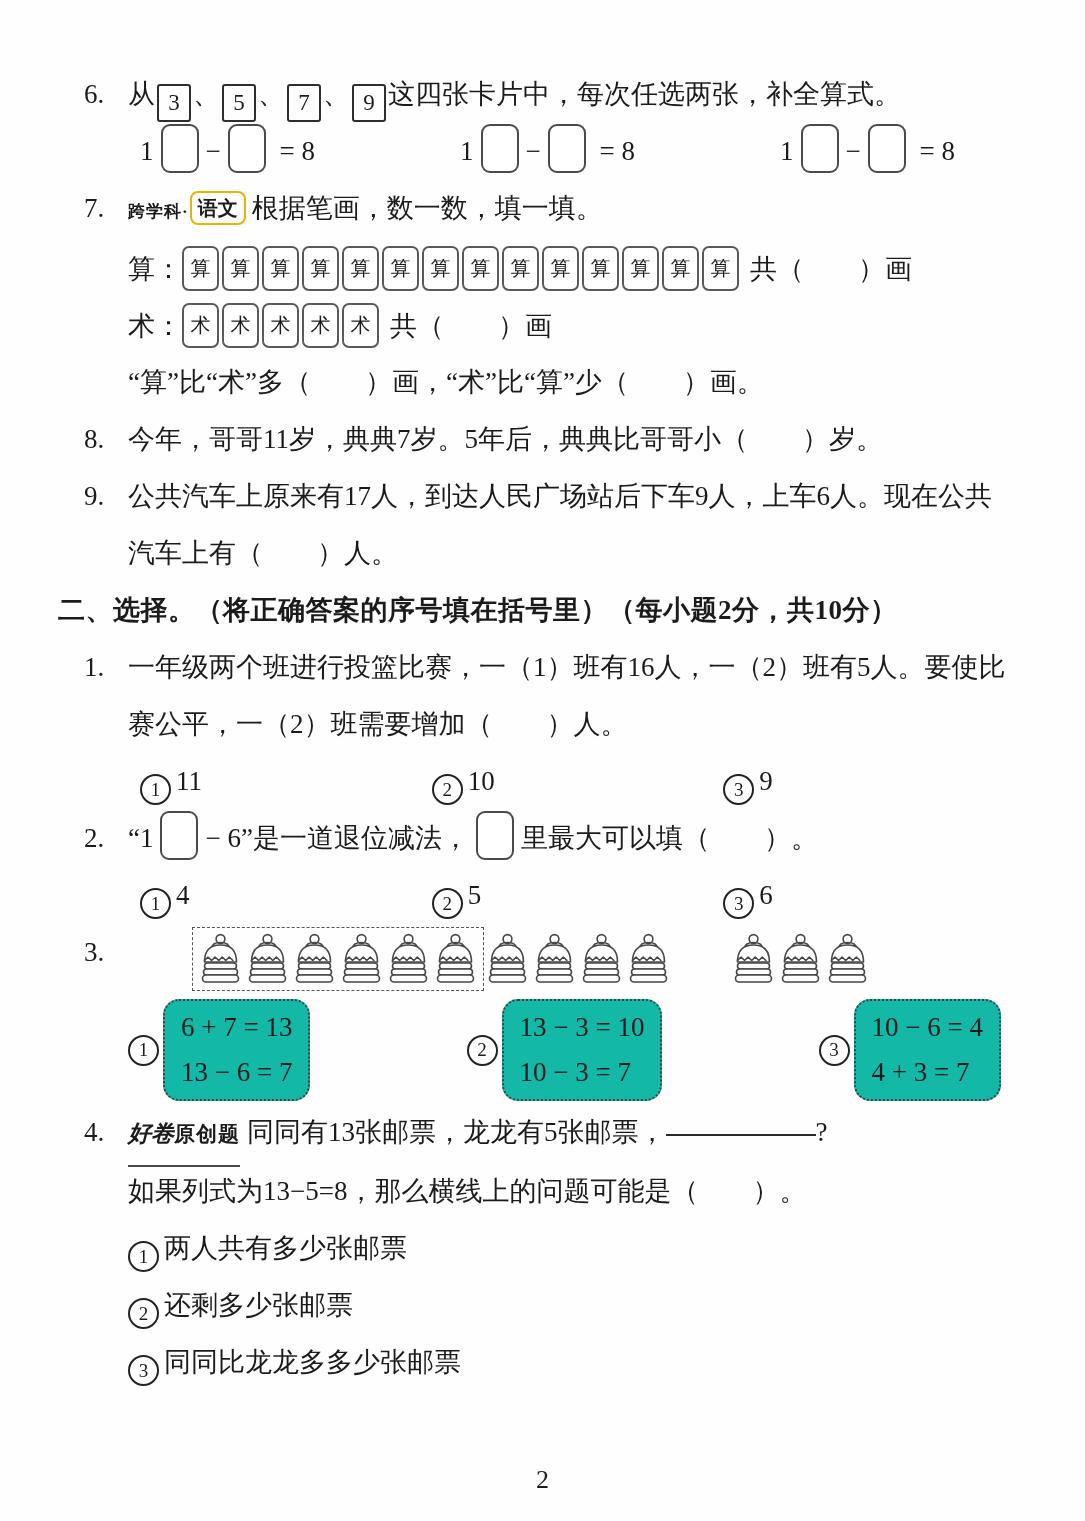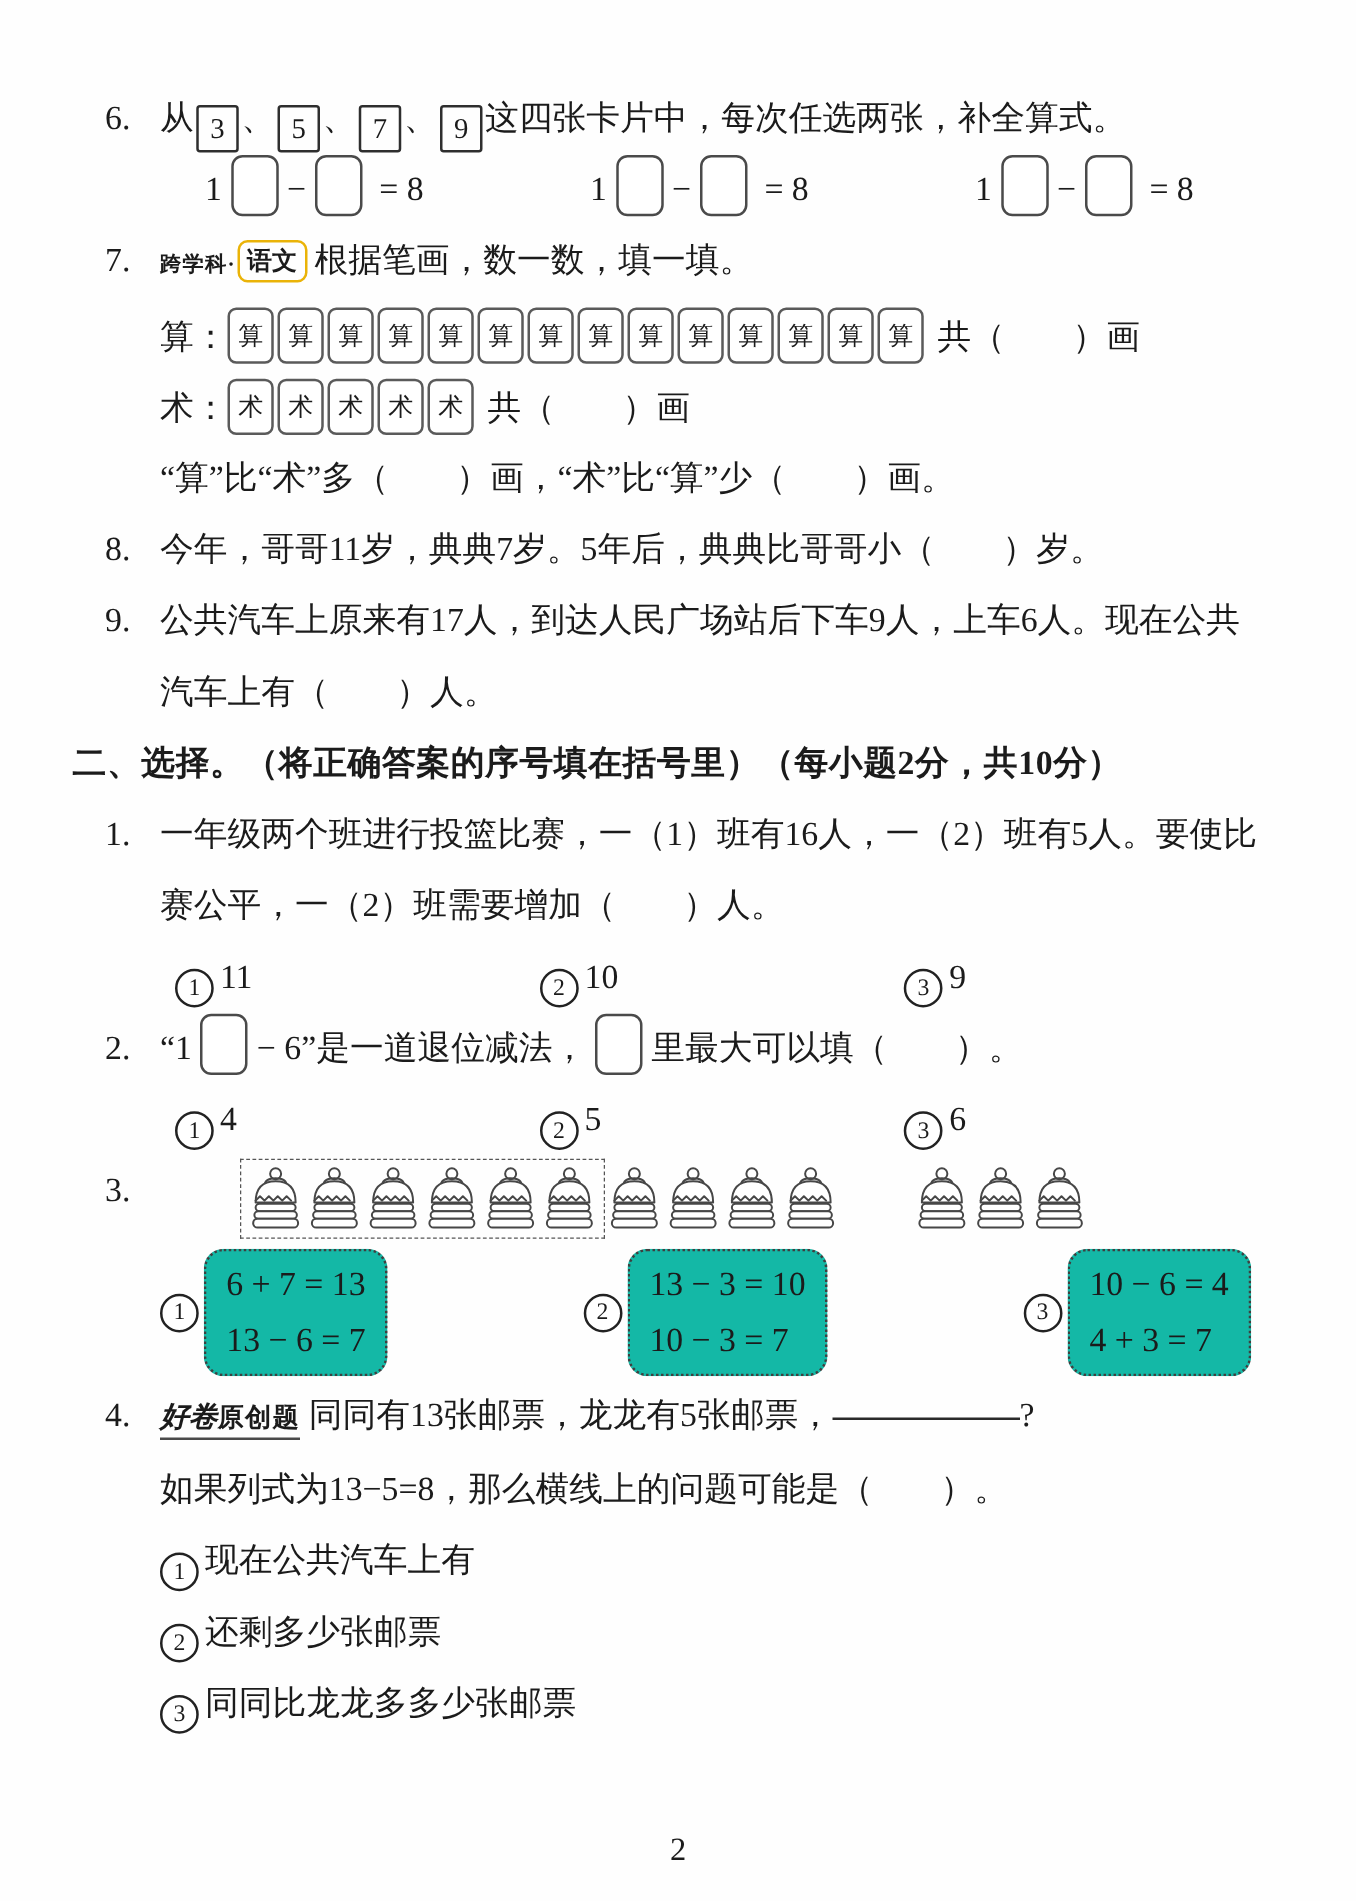--- a/index.html
+++ b/index.html
@@ -26,7 +26,7 @@
     vertical-align:-13px;margin:0 7px;background:#fff;
   }
   .eq-row{display:flex;justify-content:space-between;padding:0 60px 0 12px;}
-  .eq{white-space:nowrap;margin-left:24px;}
+  .eq{white-space:nowrap;}
 
   .badge-strong{font-weight:bold;font-size:17px;letter-spacing:1px;}
   .badge-box{

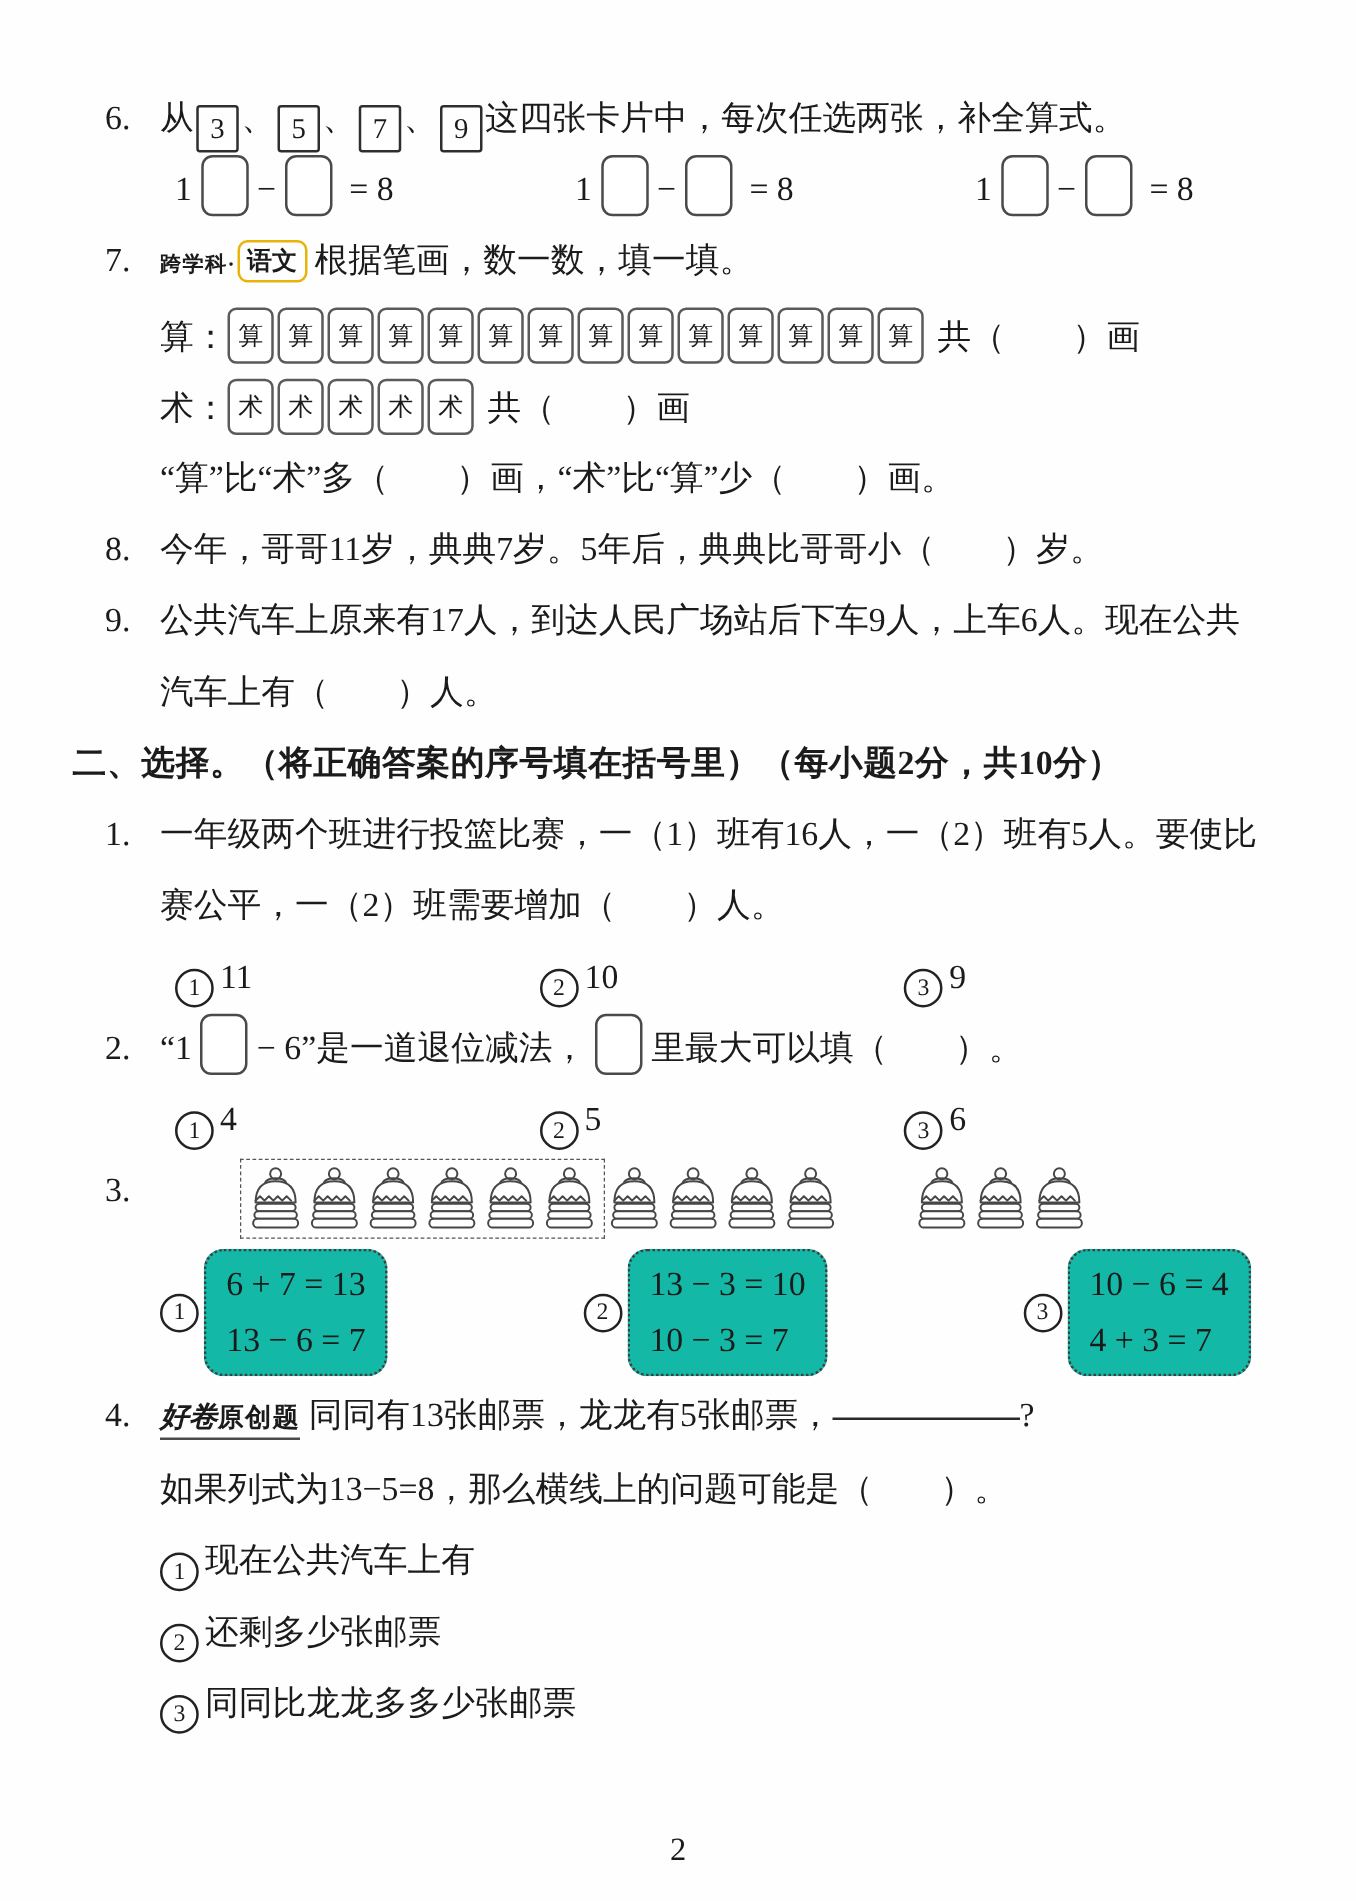--- a/index.html
+++ b/index.html
@@ -34,7 +34,7 @@
     font-size:20px;font-weight:bold;line-height:30px;margin:0 6px 0 1px;vertical-align:2px;
   }
   .logo-script{font-weight:bold;font-style:italic;font-size:23px;}
-  .logo-underline{border-bottom:2.5px solid #4a4a4a;padding-bottom:3px;margin-right:7px;}
+  .logo-underline{border-bottom:2.5px solid #4a4a4a;padding-bottom:18px;margin-right:7px;}
   .logo-label{font-weight:bold;font-size:21px;letter-spacing:1px;}
 
   .char-row{display:flex;align-items:center;height:57px;}

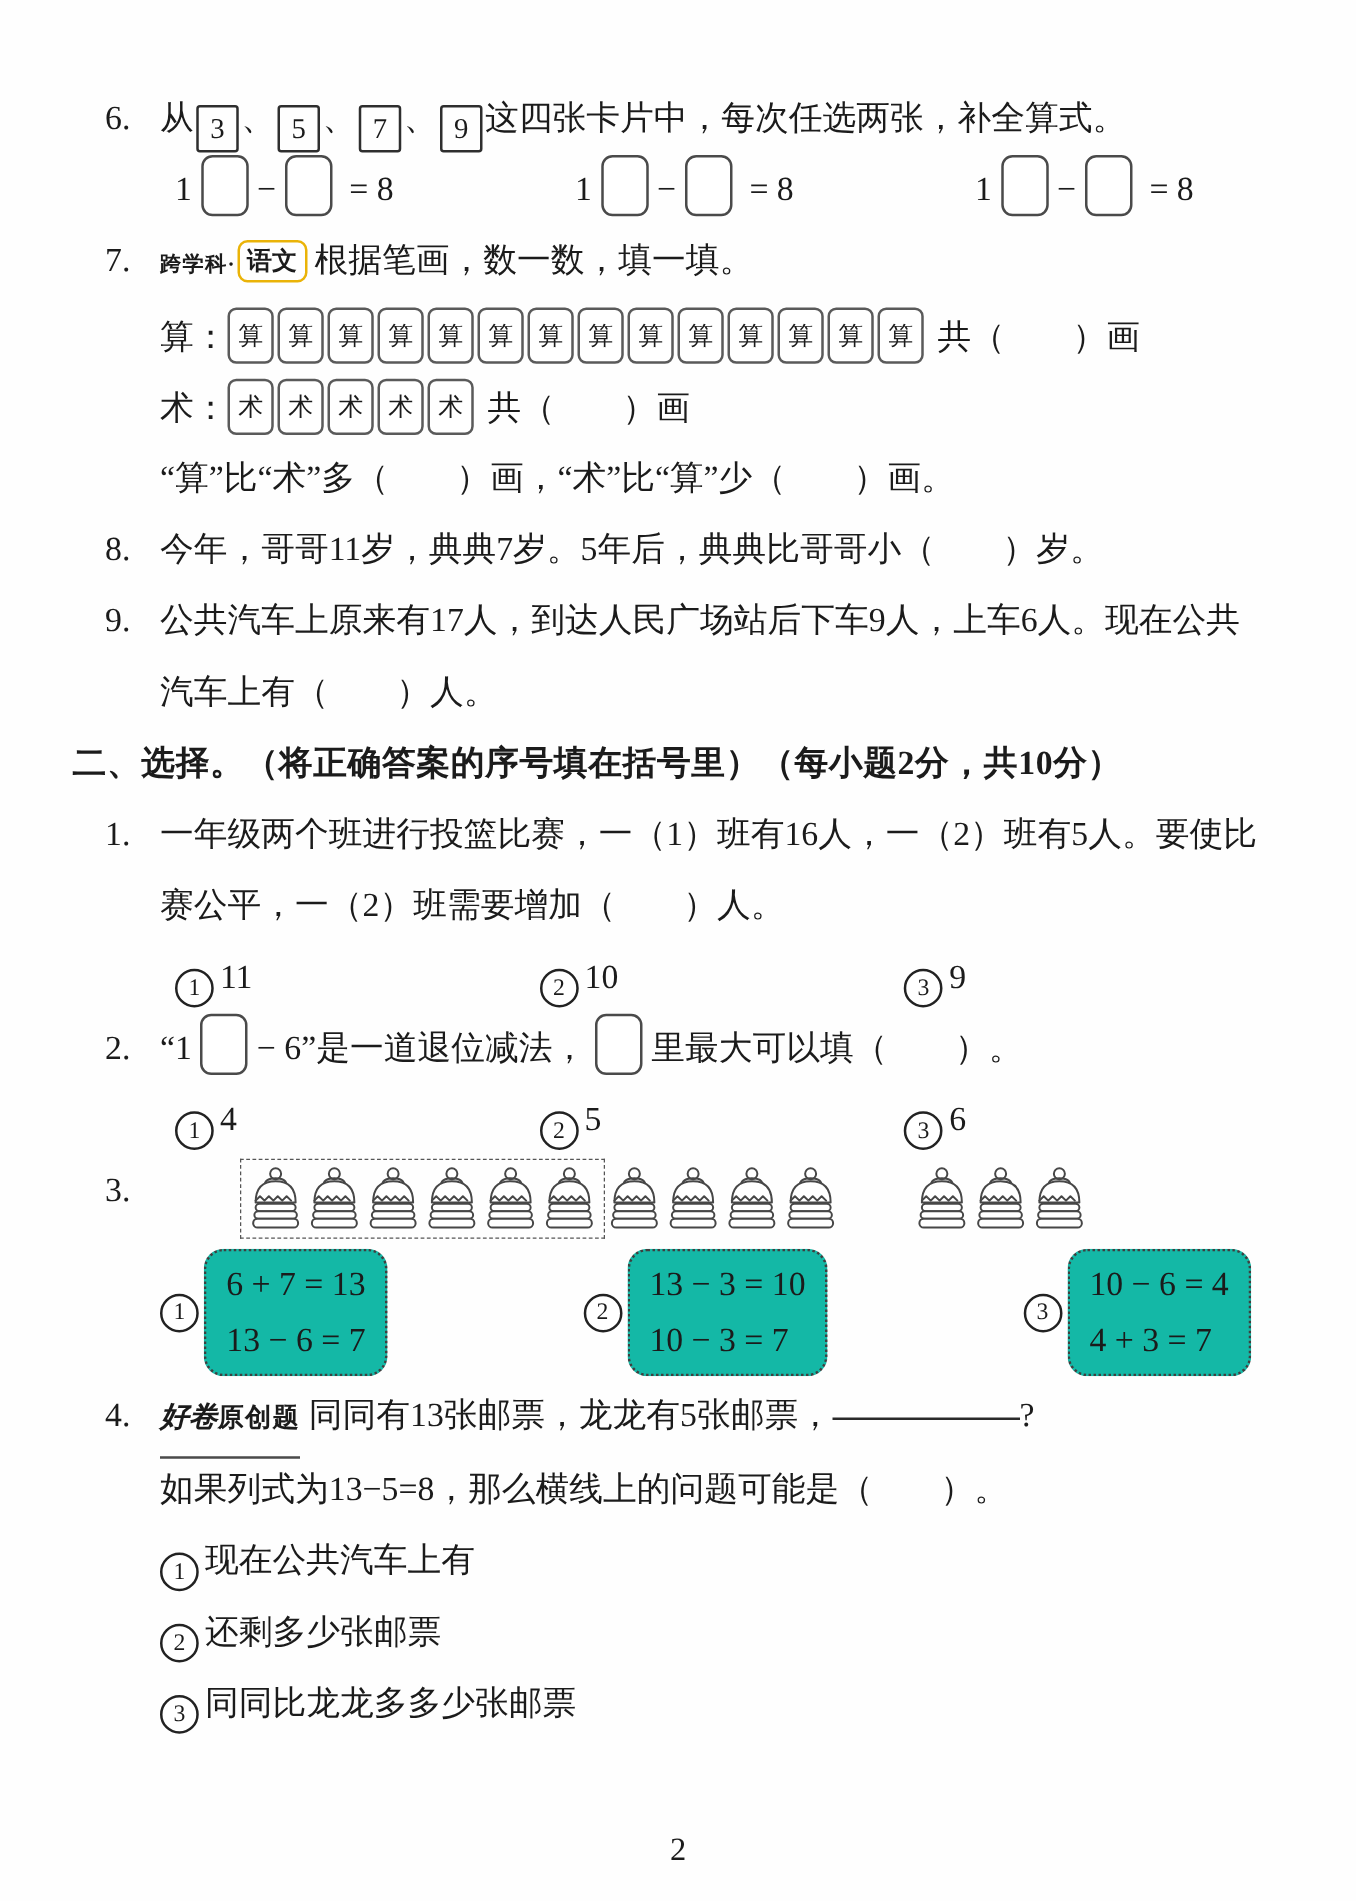--- a/index.html
+++ b/index.html
@@ -357,7 +357,7 @@
       <div class="line"><span class="logo-underline"><span class="logo-script">好卷</span><span class="logo-label">原创题</span></span><span>同同有13张邮票，龙龙有5张邮票，</span><span class="blank-line"></span><span>?</span></div>
       <div class="line">如果列式为13−5=8，那么横线上的问题可能是（　　）。</div>
       <div>
-          <div class="c4-opt"><span class="circ">1</span><span>现在公共汽车上有</span></div>
+          <div class="c4-opt"><span class="circ">1</span><span>两人共有多少张邮票</span></div>
           <div class="c4-opt"><span class="circ">2</span><span>还剩多少张邮票</span></div>
           <div class="c4-opt"><span class="circ">3</span><span>同同比龙龙多多少张邮票</span></div>
         </div>

